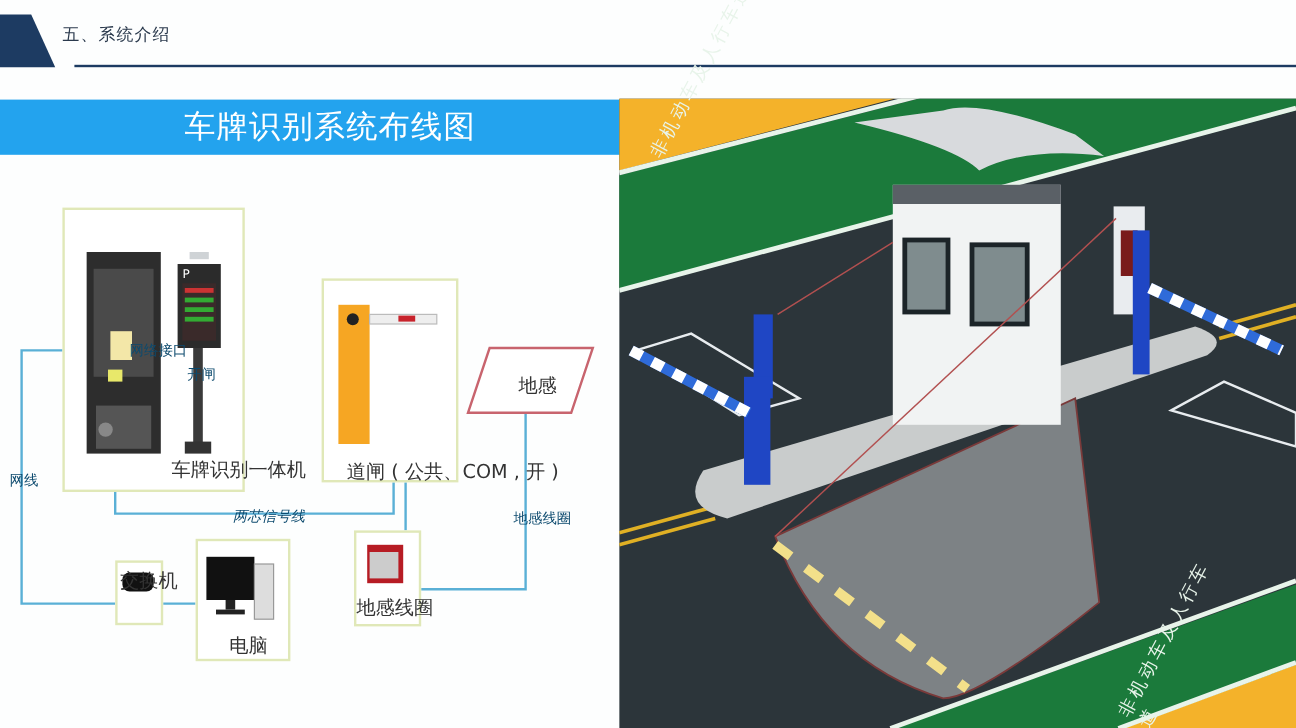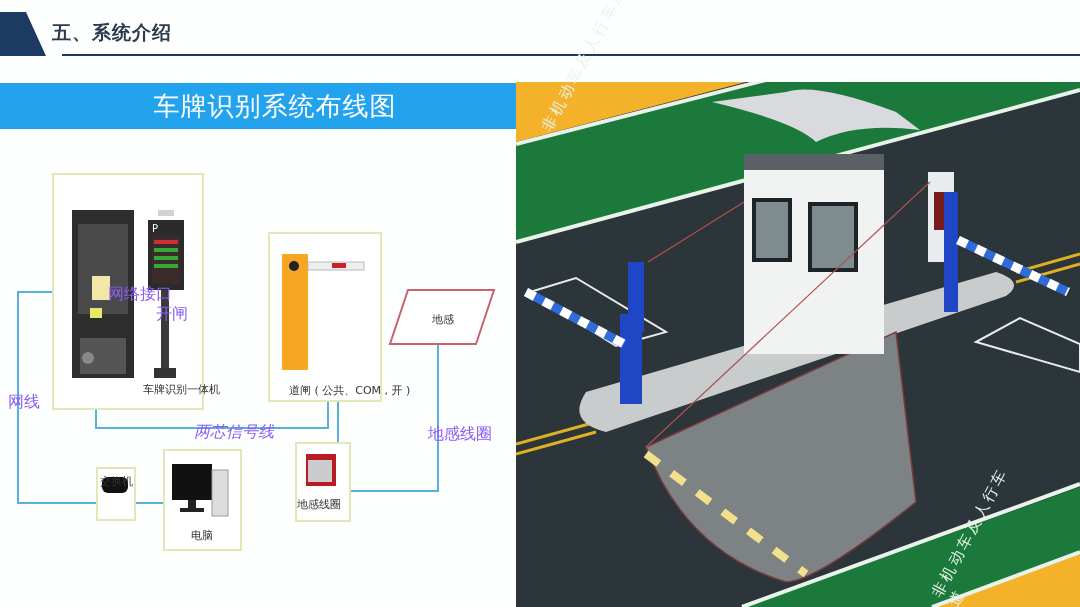--- a/index.html
+++ b/index.html
@@ -6,7 +6,7 @@
   body { width:1080px; height:607px; background:#fdfefe; position:relative; overflow:hidden; font-family:"DejaVu Sans","Liberation Sans",sans-serif; }
   .abs { position:absolute; }
   .header-tri { left:0; top:0; width:60px; height:60px; }
-  .header-title { left:52px; top:20px; font-size:19px; font-weight:bold; color:#2b3a4d; letter-spacing:1px; }
+  .header-title { left:52px; top:20px; font-size:14px; font-weight:normal; color:#2b3a4d; letter-spacing:1px; }
   .header-rule { left:62px; top:54px; width:1018px; height:2px; background:#1d3b62; }
   .banner { left:0; top:83px; width:550px; height:46px; background:#23a3ee; color:#fff; font-size:26px; text-align:center; line-height:46px; letter-spacing:1px; }
   .box { position:absolute; border:2px solid #e0e8b8; background:#fff; }

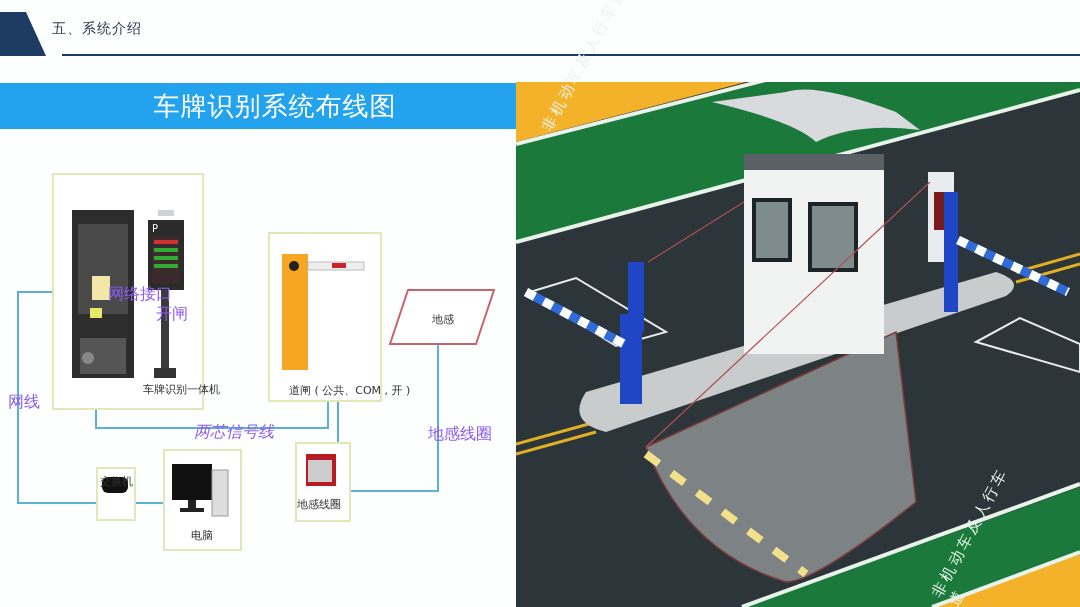--- a/index.html
+++ b/index.html
@@ -11,7 +11,7 @@
   .banner { left:0; top:83px; width:550px; height:46px; background:#23a3ee; color:#fff; font-size:26px; text-align:center; line-height:46px; letter-spacing:1px; }
   .box { position:absolute; border:2px solid #e0e8b8; background:#fff; }
   .lbl { position:absolute; font-size:11px; color:#333; white-space:nowrap; }
-  .red { color:#8b5cf6; font-size:16px; position:absolute; white-space:nowrap; }
+  .red { color:#0c4a6e; font-size:12px; position:absolute; white-space:nowrap; }
   .scene { left:516px; top:82px; width:564px; height:525px; }
 </style>
 </head>

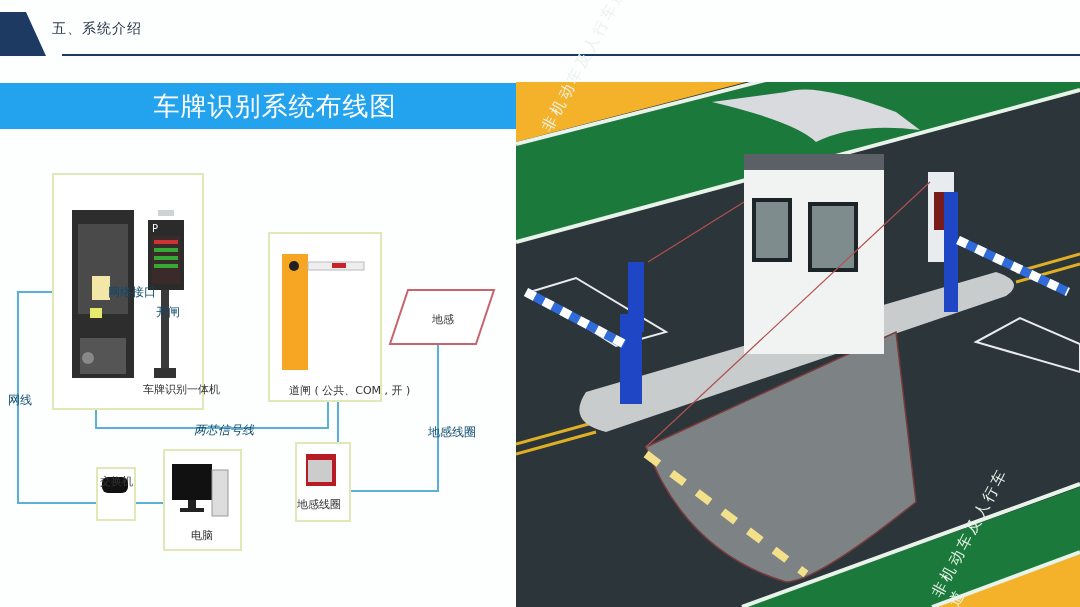--- a/index.html
+++ b/index.html
@@ -10,7 +10,7 @@
   .header-rule { left:62px; top:54px; width:1018px; height:2px; background:#1d3b62; }
   .banner { left:0; top:83px; width:550px; height:46px; background:#23a3ee; color:#fff; font-size:26px; text-align:center; line-height:46px; letter-spacing:1px; }
   .box { position:absolute; border:2px solid #e0e8b8; background:#fff; }
-  .lbl { position:absolute; font-size:11px; color:#333; white-space:nowrap; }
+  .lbl { position:absolute; font-size:16px; color:#333; white-space:nowrap; }
   .red { color:#0c4a6e; font-size:12px; position:absolute; white-space:nowrap; }
   .scene { left:516px; top:82px; width:564px; height:525px; }
 </style>

